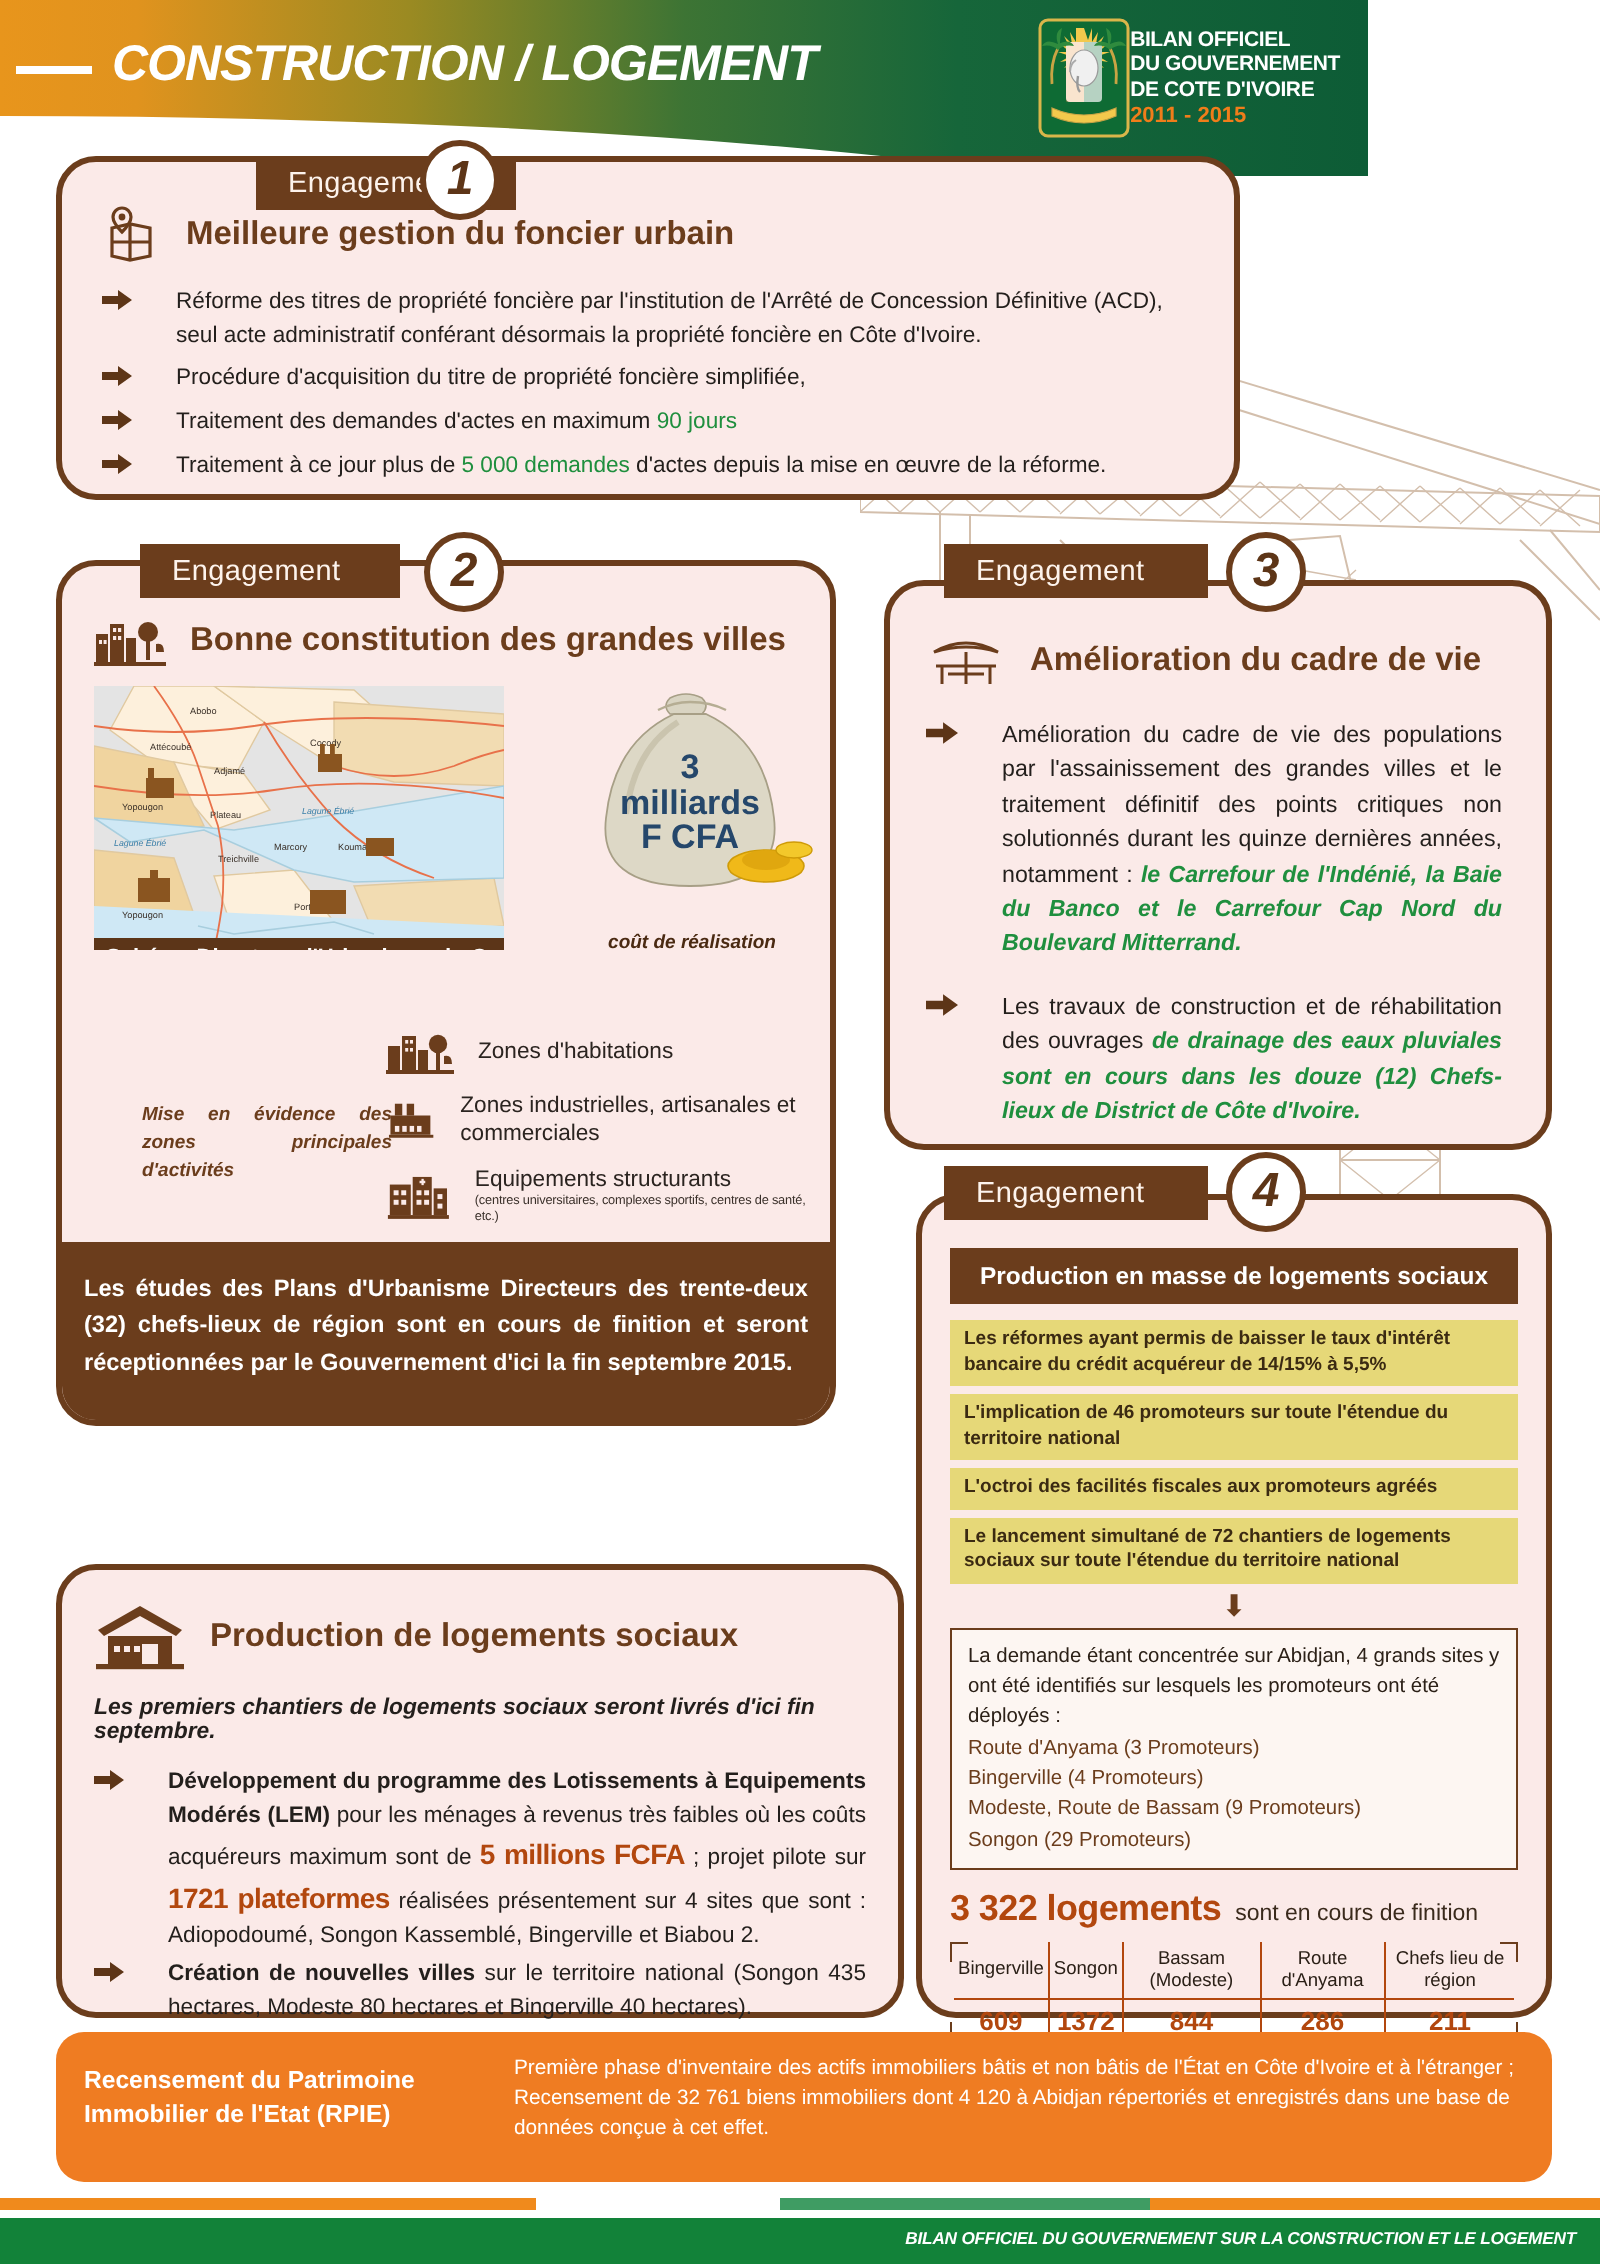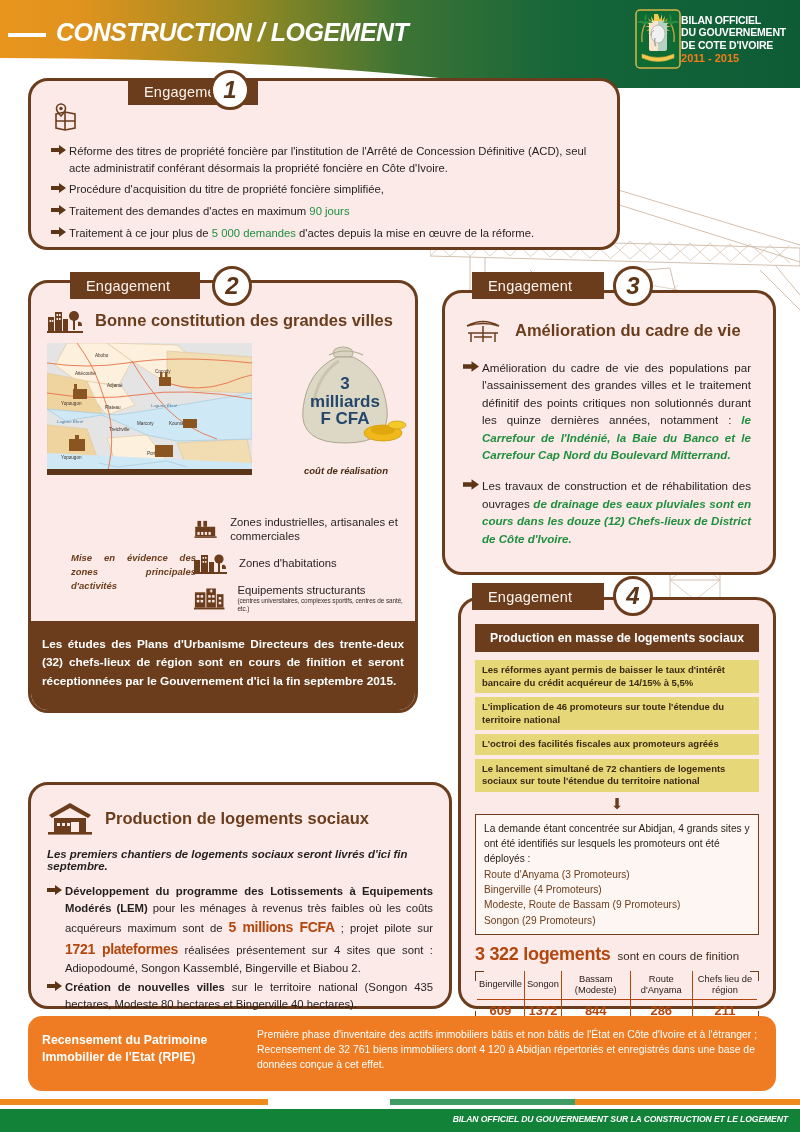--- a/index.html
+++ b/index.html
@@ -13,7 +13,7 @@
 
   
   .header {
-    position: absolute; left: 0; top: 0; width: 800px; height: 88px;
+    position: absolute; left: 0; top: 0; width: 684px; height: 88px;
     background: linear-gradient(90deg, #e8951c 0%, #e0931e 10%, #9a8a22 30%, #3d7434 50%, #16663a 70%, #0d5c36 100%);
     overflow: hidden;
   }

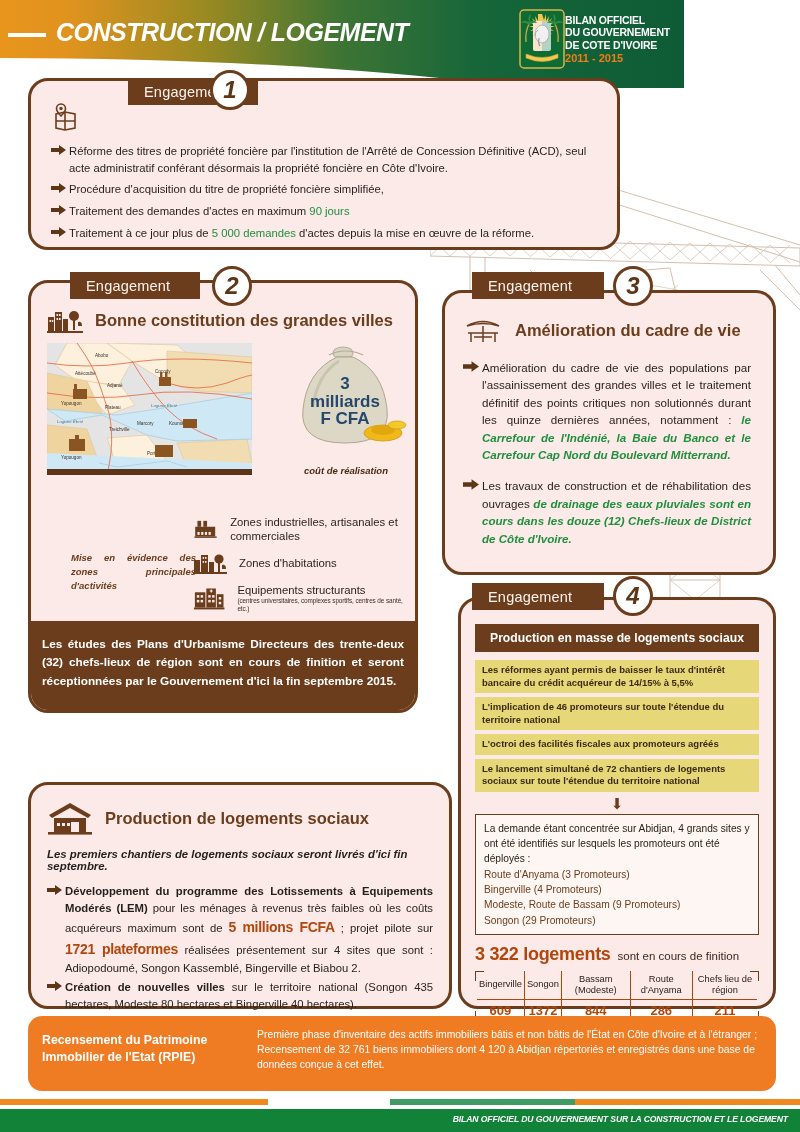--- a/index.html
+++ b/index.html
@@ -301,6 +301,7 @@
         <path d="M10 1 a4.5 4.5 0 0 1 4.5 4.5 c0 3-4.5 7.5-4.5 7.5 s-4.5-4.5-4.5-7.5 A4.5 4.5 0 0 1 10 1 z" fill="none" stroke="#6b3d1c" stroke-width="1.6"></path>
         <circle cx="10" cy="5.5" r="1.7" fill="#6b3d1c"></circle>
       </svg>
+      <span class="card-title">Meilleure gestion du foncier urbain</span>
     </div>
     <div style="margin-top:12px">
       <div class="bline">

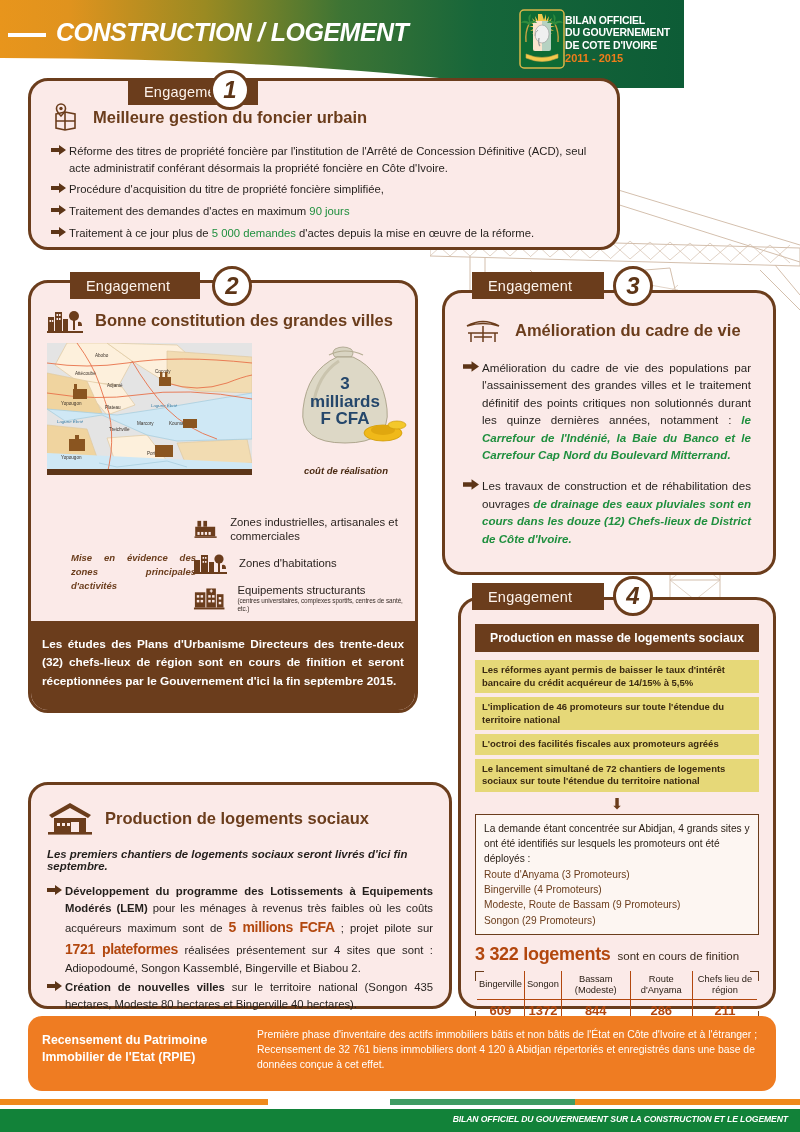--- a/index.html
+++ b/index.html
@@ -74,7 +74,7 @@
     color: #6b3d1c; font-size: 16.5px; font-weight: bold;
   }
   .title-row { display: flex; align-items: center; gap: 12px; }
-  .bline { display: flex; gap: 3px; margin-bottom: 5px; }
+  .bline { display: flex; gap: 22px; margin-bottom: 5px; }
   .arrow-ico { flex: 0 0 auto; margin-top: 2px; }
   .btext { font-size: 11.3px; color: #231f1c; line-height: 1.48; }
   .green { color: #1f8f3e; }

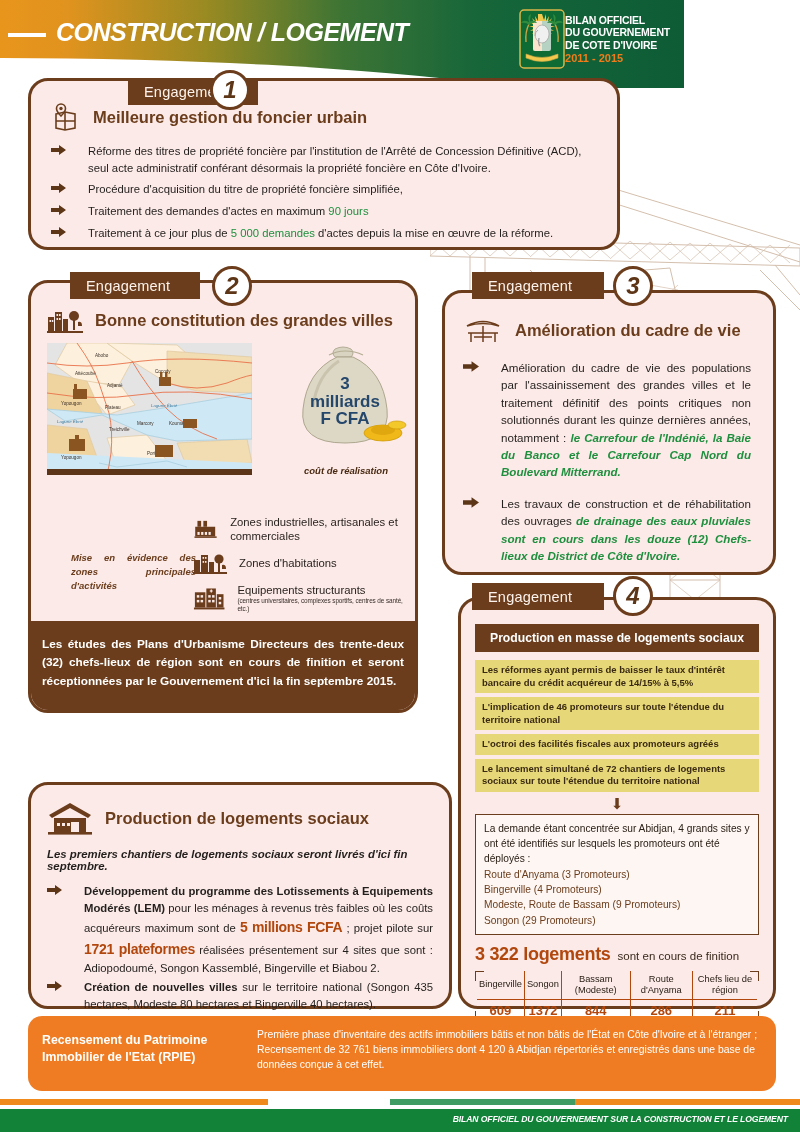--- a/index.html
+++ b/index.html
@@ -438,23 +438,6 @@
 
     <div class="legend-list">
       <div class="leg-row">
-        <svg width="34" height="24" viewBox="0 0 34 24">
-          <g fill="#6b3d1c">
-            <rect x="6" y="1" width="5" height="8"></rect>
-              <rect x="14" y="1" width="5" height="8"></rect>
-            <path d="M3 9 L30 9 L30 22 L3 22 Z"></path>
-            <rect x="2" y="22" width="30" height="2"></rect>
-          </g>
-          <g fill="#fbeae8">
-              <rect x="6" y="16" width="3" height="4"></rect>
-              <rect x="11" y="16" width="3" height="4"></rect>
-              <rect x="16" y="16" width="3" height="4"></rect>
-              <rect x="21" y="16" width="3" height="4"></rect>
-            </g>
-        </svg>
-        <span class="leg-label">Zones industrielles, artisanales et commerciales</span>
-      </div>
-      <div class="leg-row">
         <svg width="34" height="22" viewBox="0 0 34 22">
           <g fill="#6b3d1c">
             <rect x="1" y="8" width="6" height="12"></rect>
@@ -473,6 +456,23 @@
             </g>
         </svg>
         <span class="leg-label">Zones d'habitations</span>
+      </div>
+      <div class="leg-row">
+        <svg width="34" height="24" viewBox="0 0 34 24">
+          <g fill="#6b3d1c">
+            <rect x="6" y="1" width="5" height="8"></rect>
+              <rect x="14" y="1" width="5" height="8"></rect>
+            <path d="M3 9 L30 9 L30 22 L3 22 Z"></path>
+            <rect x="2" y="22" width="30" height="2"></rect>
+          </g>
+          <g fill="#fbeae8">
+              <rect x="6" y="16" width="3" height="4"></rect>
+              <rect x="11" y="16" width="3" height="4"></rect>
+              <rect x="16" y="16" width="3" height="4"></rect>
+              <rect x="21" y="16" width="3" height="4"></rect>
+            </g>
+        </svg>
+        <span class="leg-label">Zones industrielles, artisanales et commerciales</span>
       </div>
       <div class="leg-row">
         <svg width="34" height="24" viewBox="0 0 34 24">

